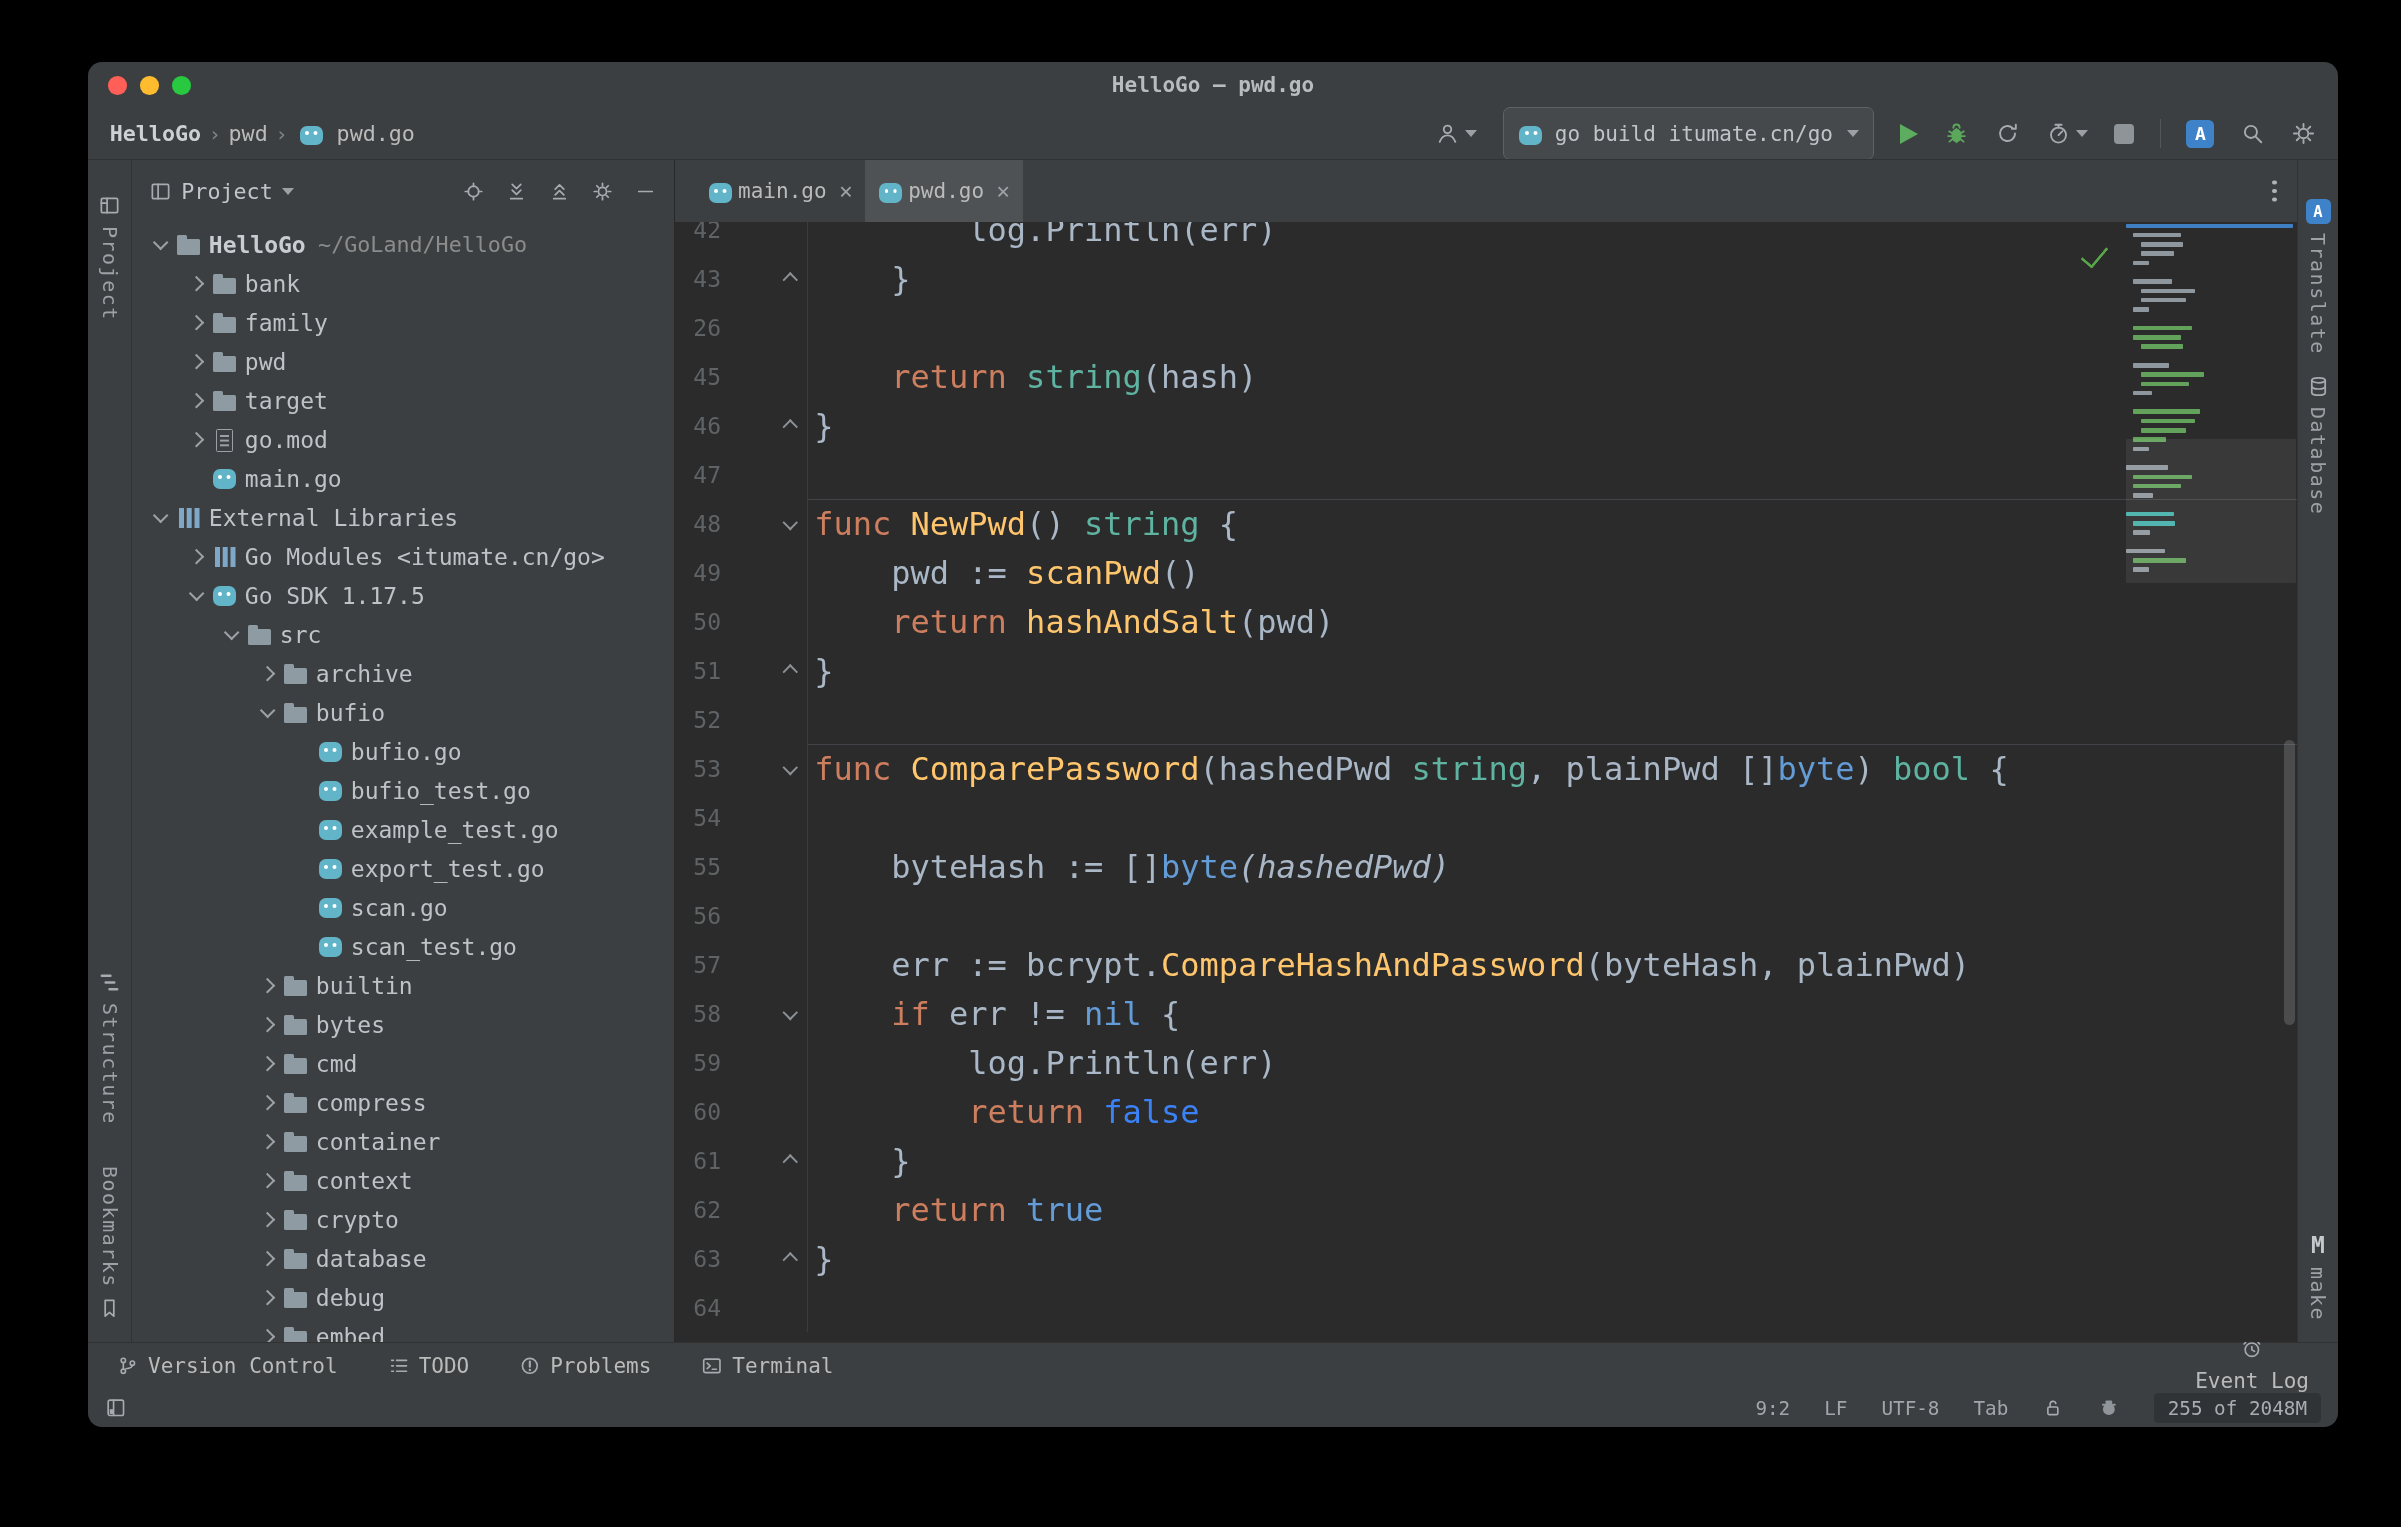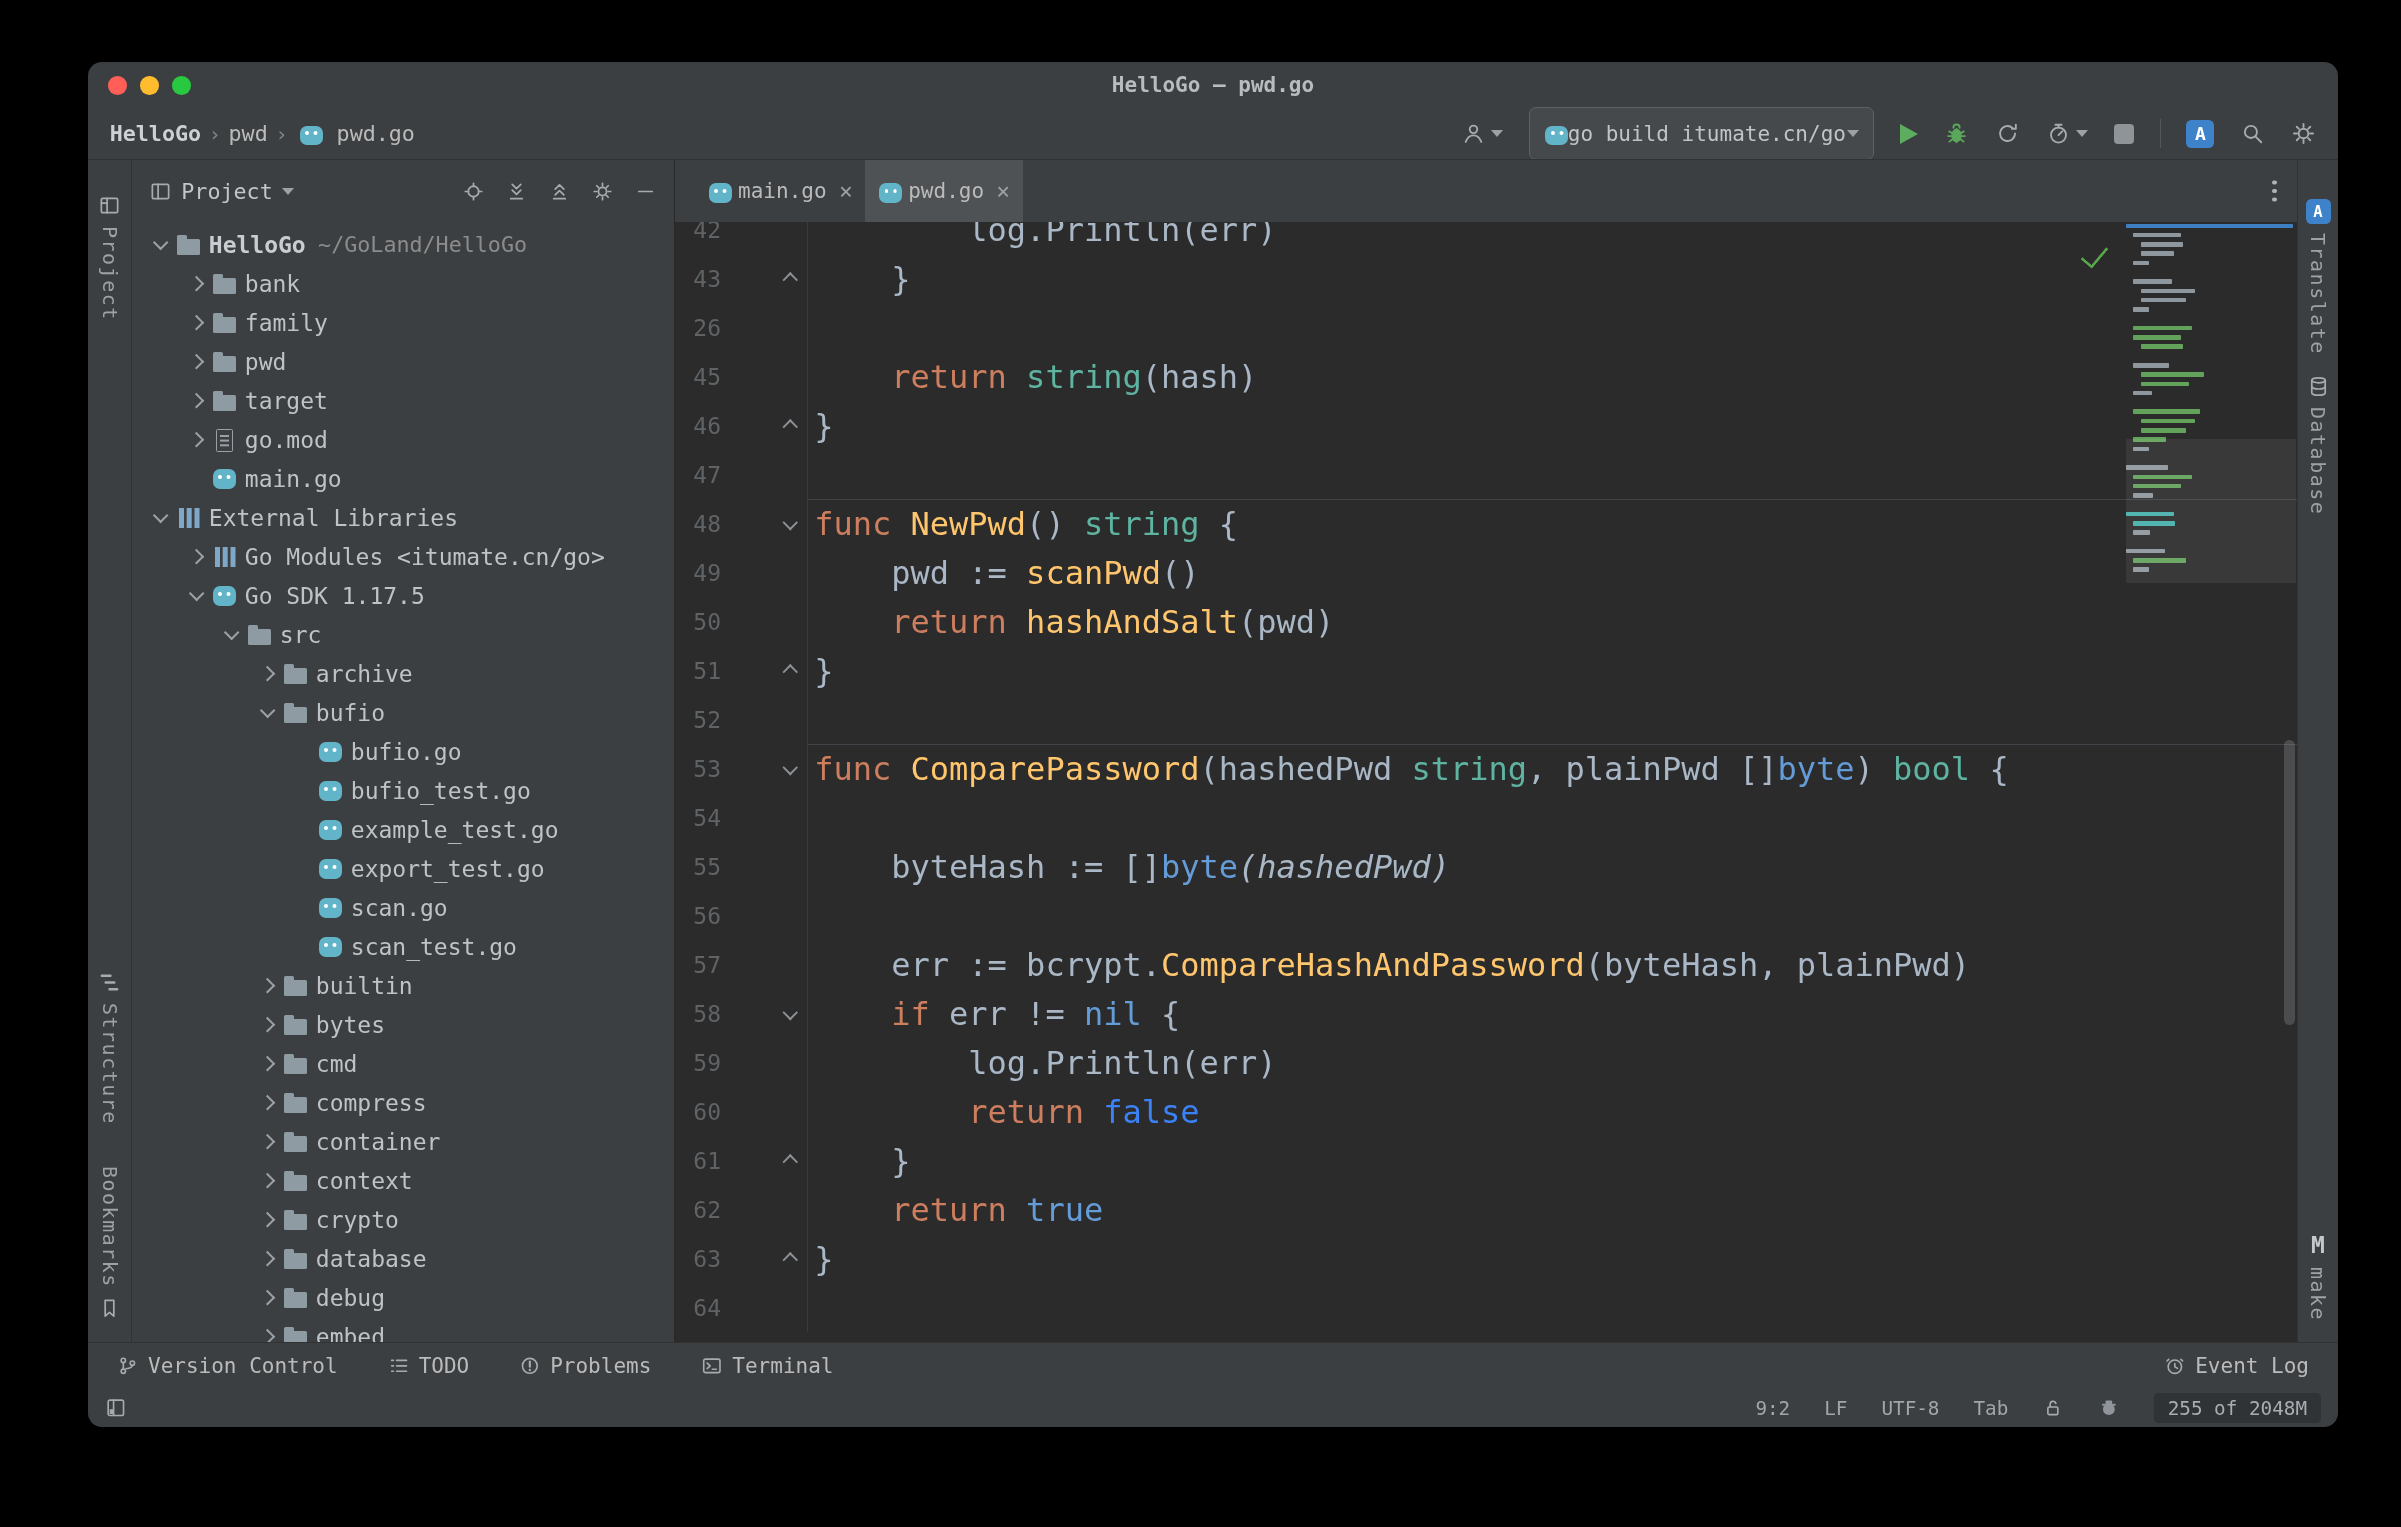--- a/index.html
+++ b/index.html
@@ -26,7 +26,7 @@
   .svgi.xs{width:21.7px;height:21.7px}
   .caret{width:0;height:0;border-left:6.2px solid transparent;border-right:6.2px solid transparent;border-top:7.7px solid #9DA1A6;}
   .usr{display:flex;align-items:center;gap:4.6px;}
-  .run-pill{display:flex;align-items:center;gap:1px;height:37px;padding:7px 14px;background:#45494B;
+  .run-pill{display:flex;align-items:center;gap:14px;height:37px;padding:7px 14px;background:#45494B;
             border:0.8px solid #5E6264;border-radius:7px;}
   .run-pill .lbl{font-size:21px;color:#C0C4C8;}
   .play{width:0;height:0;border-top:10.8px solid transparent;border-bottom:10.8px solid transparent;border-left:18.6px solid #5CAD5F;}

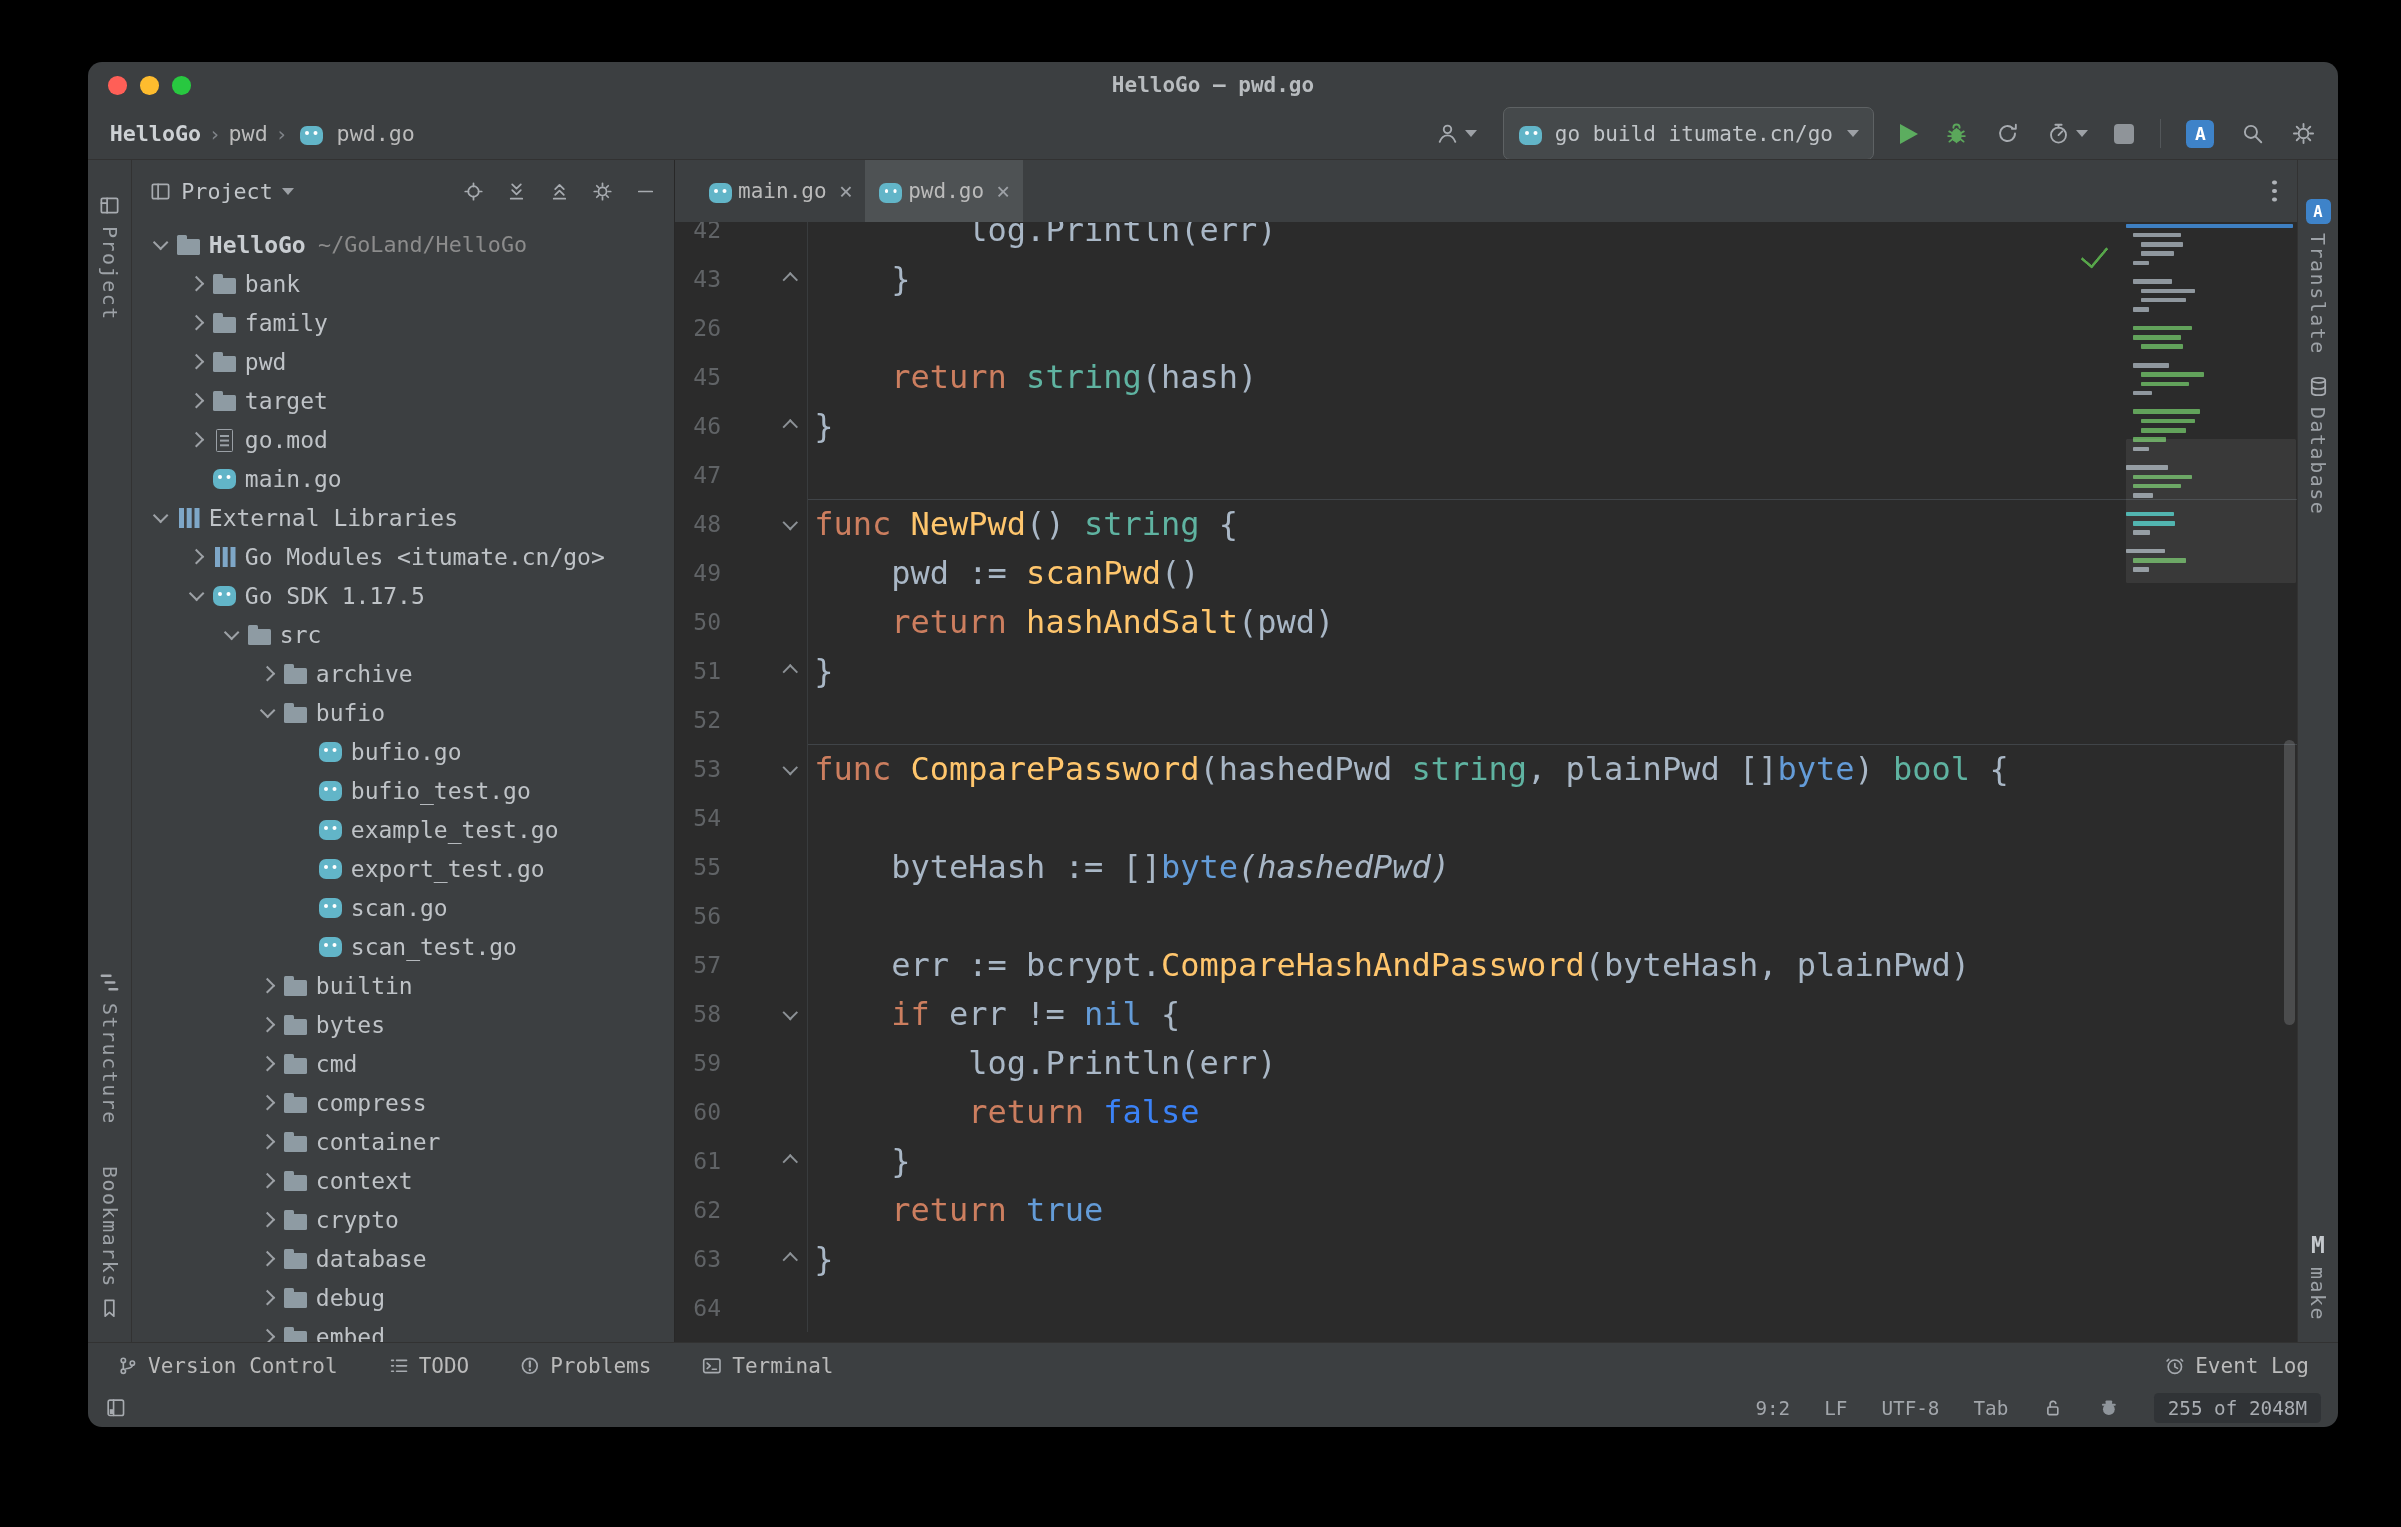--- a/index.html
+++ b/index.html
@@ -106,7 +106,7 @@
   .sb1{height:45px;border-top:0.8px solid #323232;display:flex;align-items:center;padding:0 29px;gap:50px;
        font-size:21px;color:#BBBBBB;}
   .sb-item{display:flex;align-items:center;gap:9.3px;}
-  .sb1 .evlog{margin-left:auto;}
+  .sb1 .evlog{margin-left:auto;flex-direction:column;}
   .sb2{height:40px;display:flex;align-items:center;padding:0 17px;font-size:19.3px;color:#A2A6AB;}
   .sb2-right{margin-left:auto;display:flex;align-items:center;gap:34px;}
   .mem{background:#303336;border-radius:4.6px;padding:3.9px 14px;color:#A9ADB2;}

